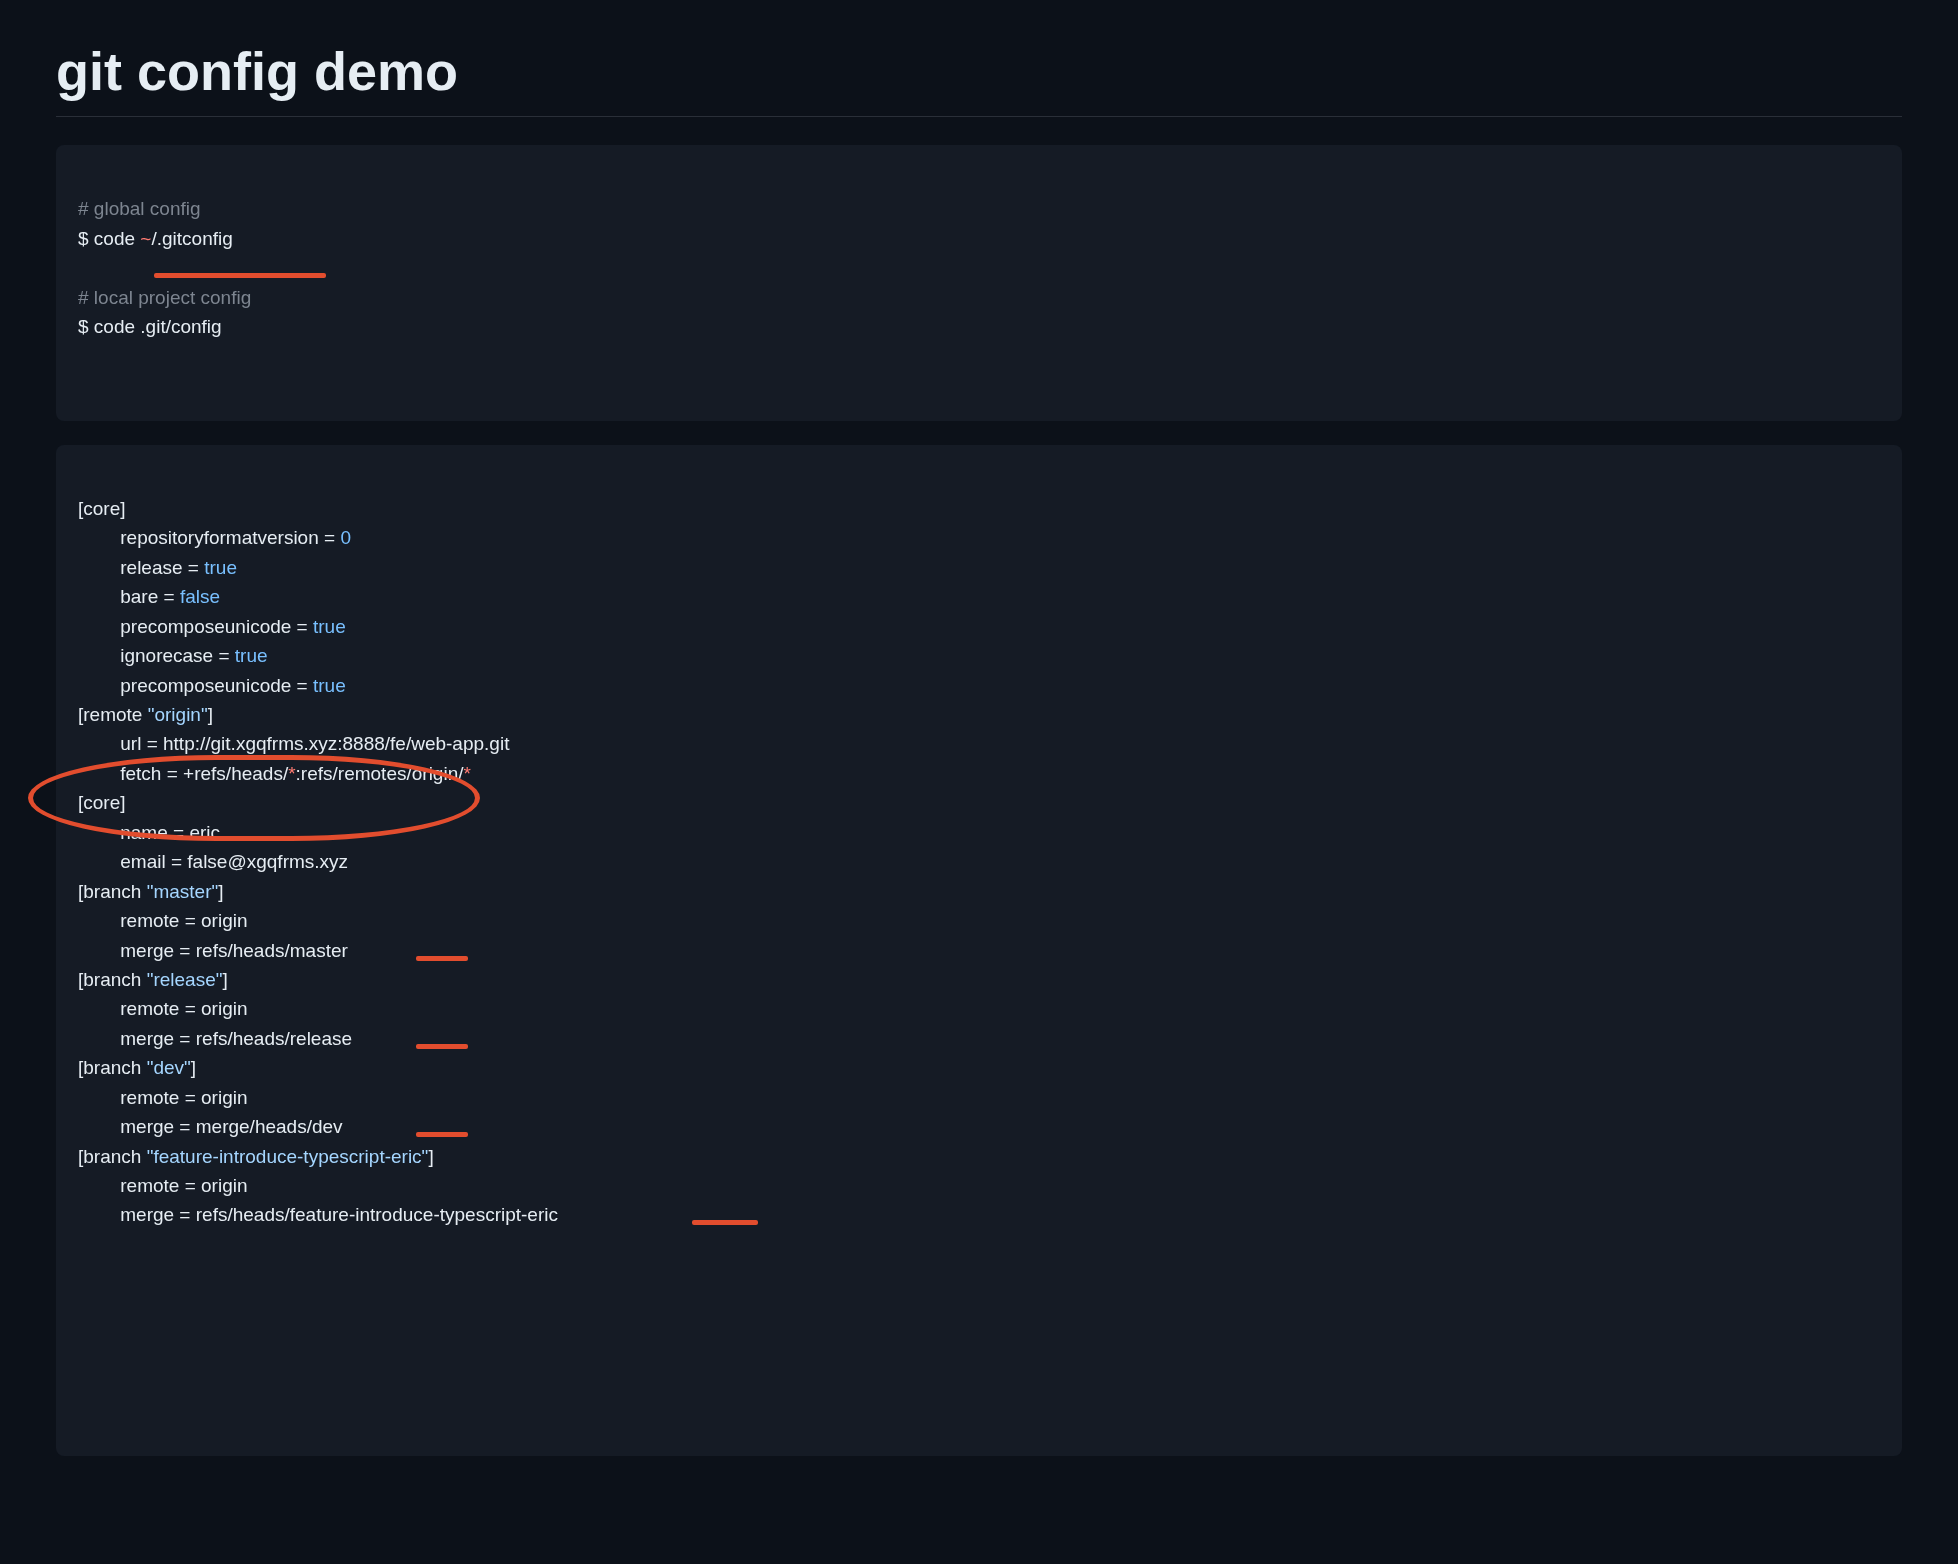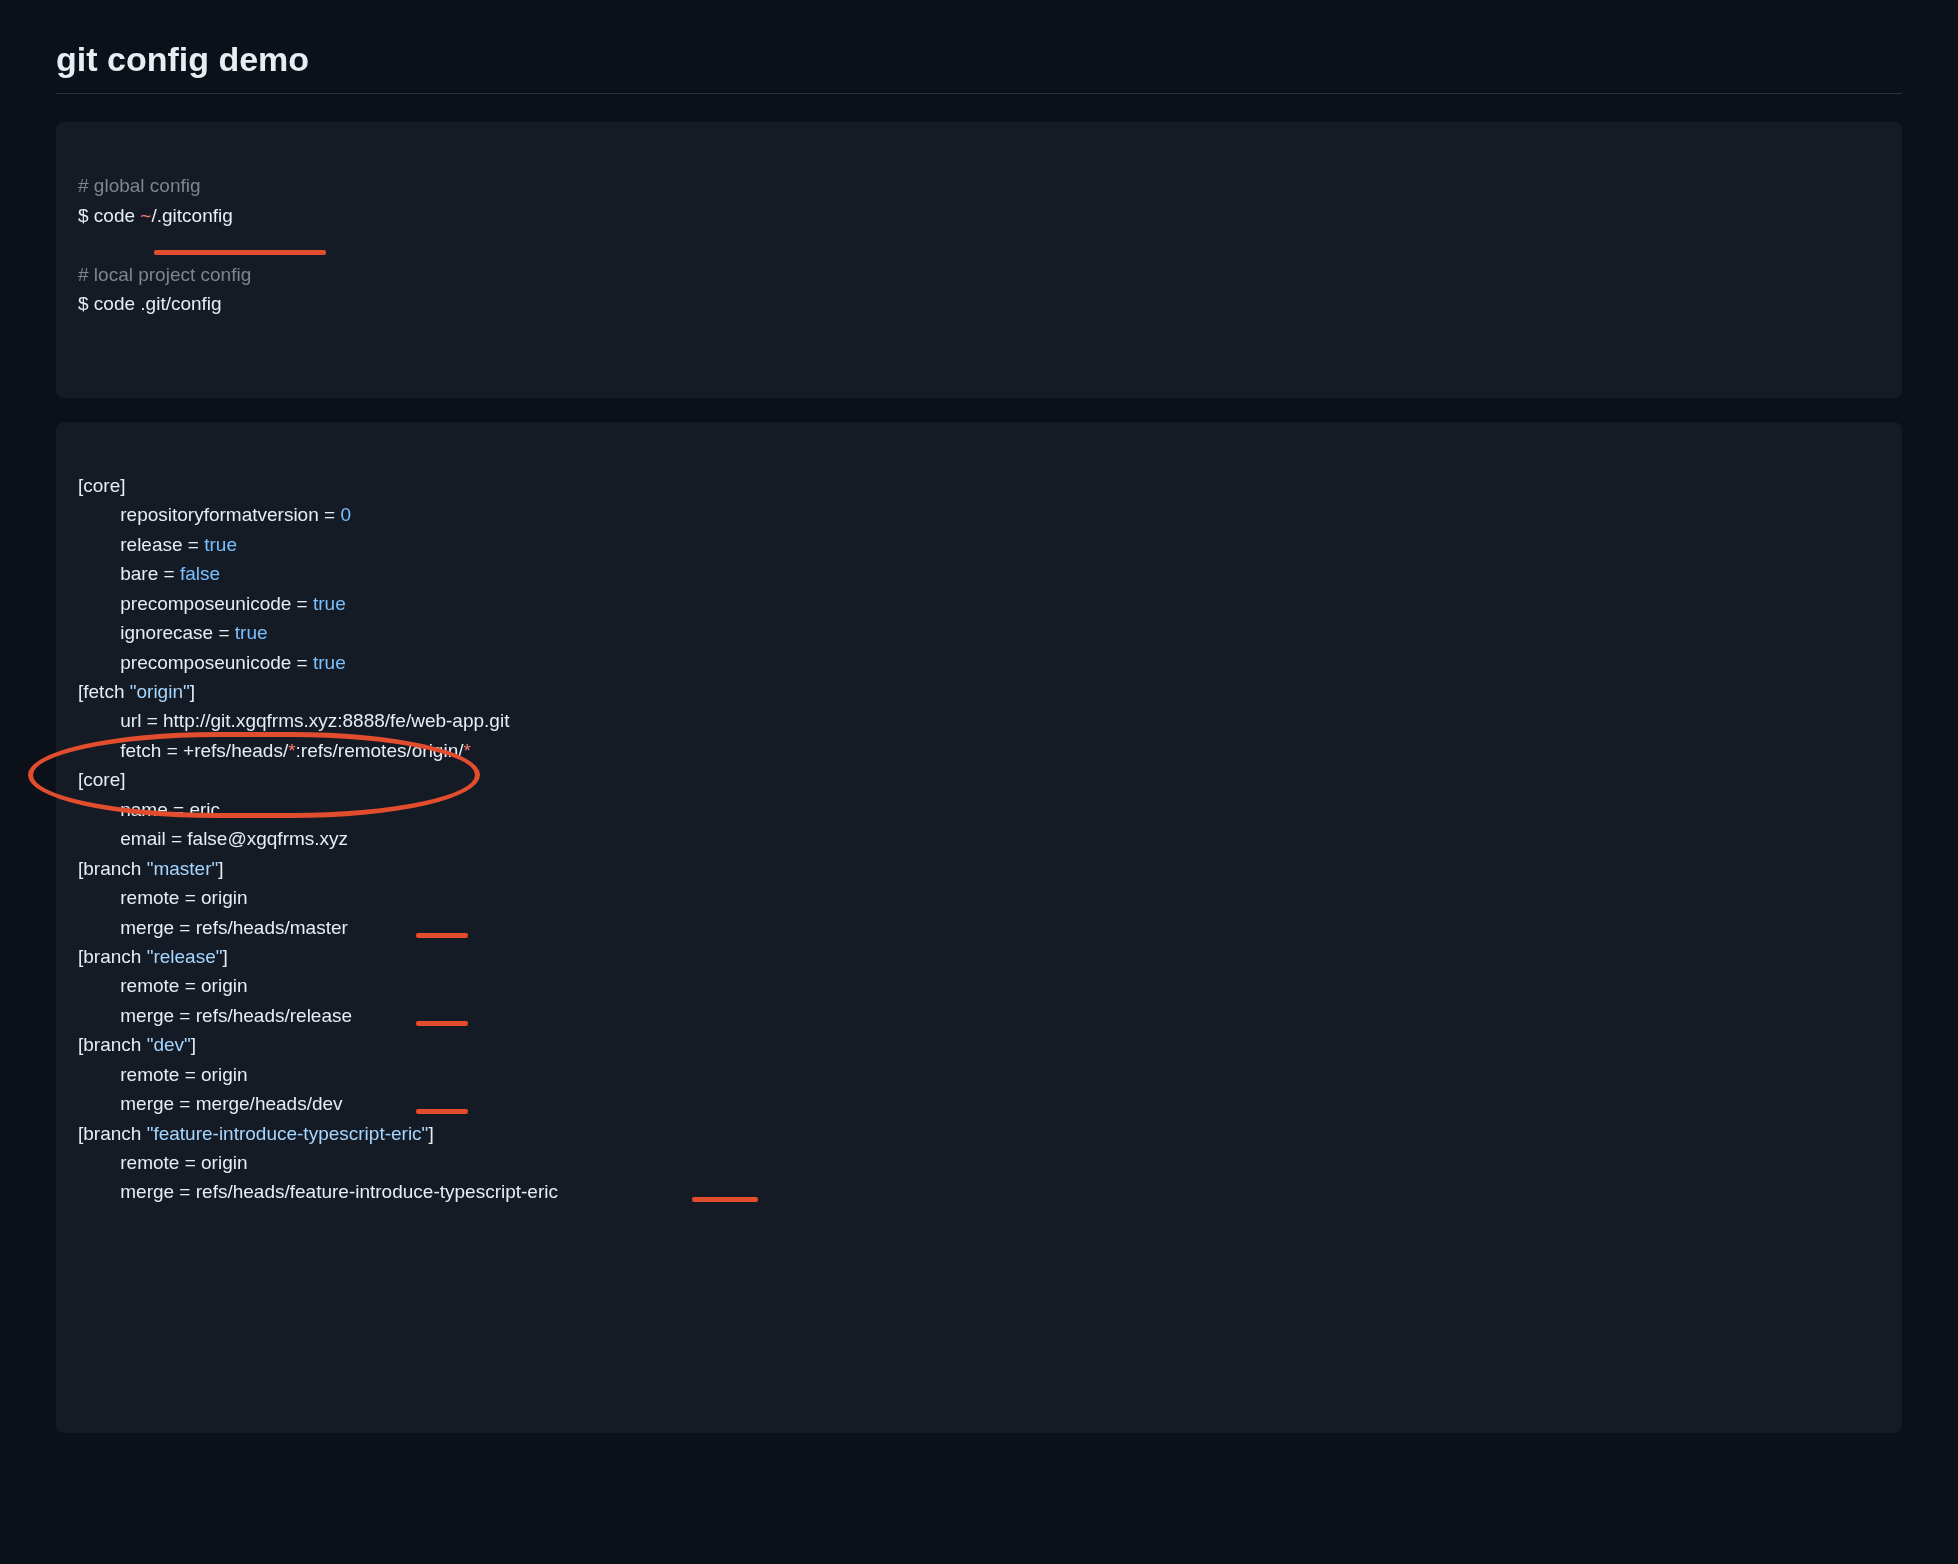--- a/index.html
+++ b/index.html
@@ -13,7 +13,7 @@
     color: #e6edf3;
   }
   h1.title {
-    font-size: 34px;
+    font-size: 54px;
     font-weight: 700;
     color: #e6edf3;
     padding-bottom: 14px;

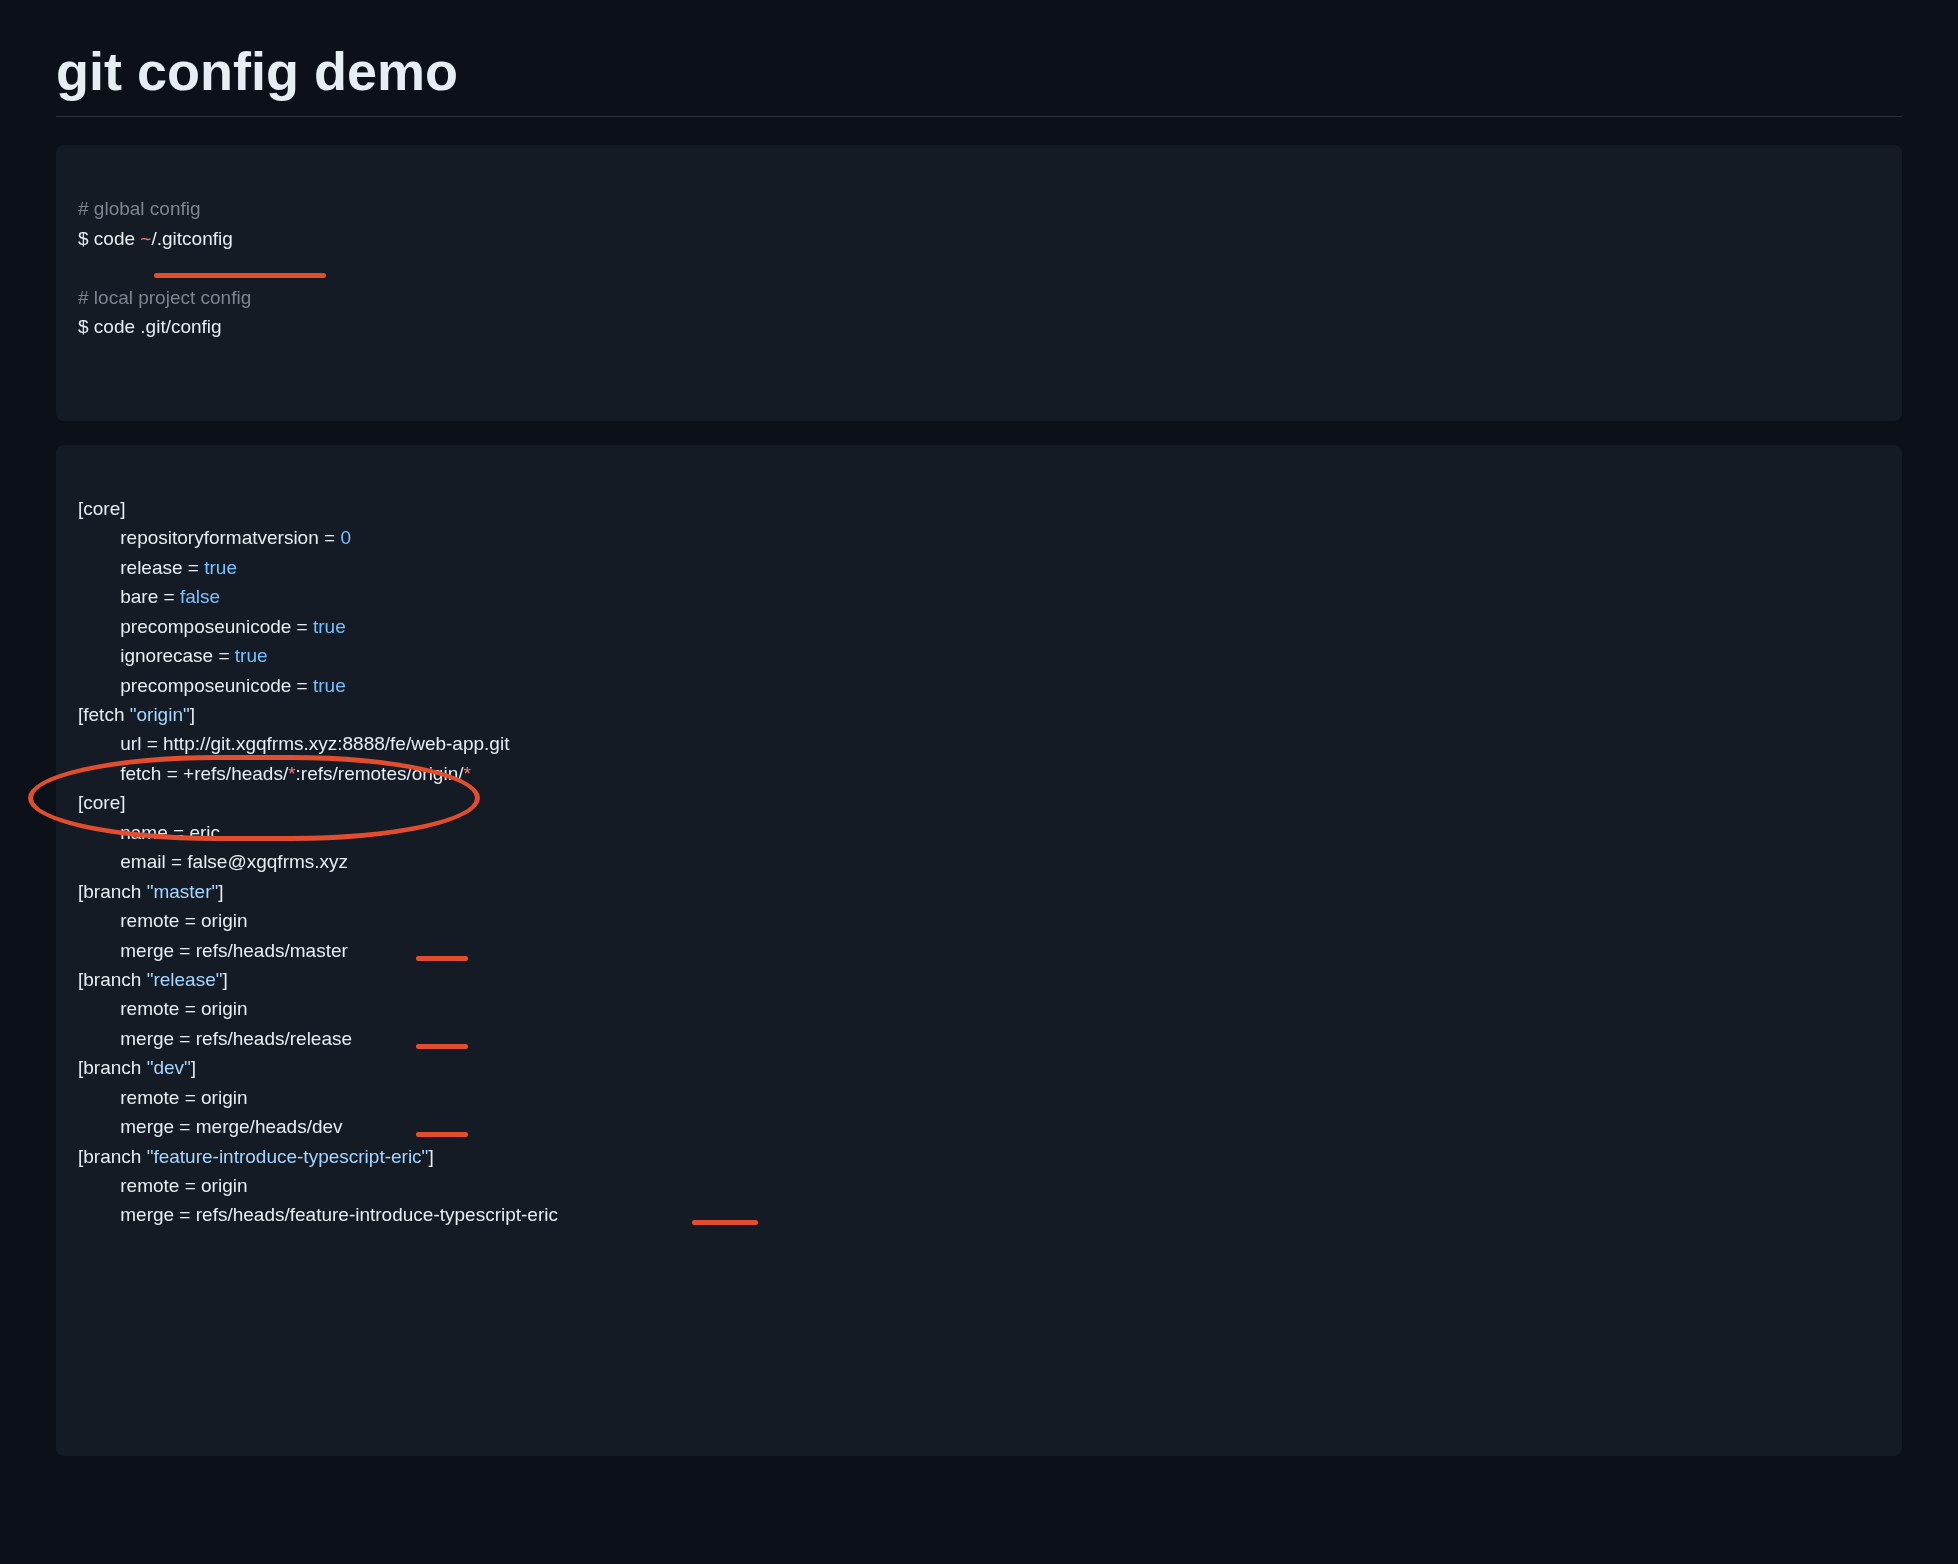--- a/index.html
+++ b/index.html
@@ -80,7 +80,7 @@
         <span class="c-plain">precomposeunicode = </span><span class="c-cyan">true</span>
         <span class="c-plain">ignorecase = </span><span class="c-cyan">true</span>
         <span class="c-plain">precomposeunicode = </span><span class="c-cyan">true</span>
-<span class="c-plain">[fetch </span><span class="c-string">"origin"</span><span class="c-plain">]</span>
+<span class="c-plain">[remote </span><span class="c-string">"origin"</span><span class="c-plain">]</span>
         <span class="c-plain">url = </span><span class="c-plain">http://git.xgqfrms.xyz:8888/fe/web-app.git</span>
         <span class="c-plain">fetch = </span><span class="c-plain">+refs/heads/</span><span class="c-red">*</span><span class="c-plain">:refs/remotes/origin/</span><span class="c-red">*</span>
 <span class="c-plain">[core]</span>

